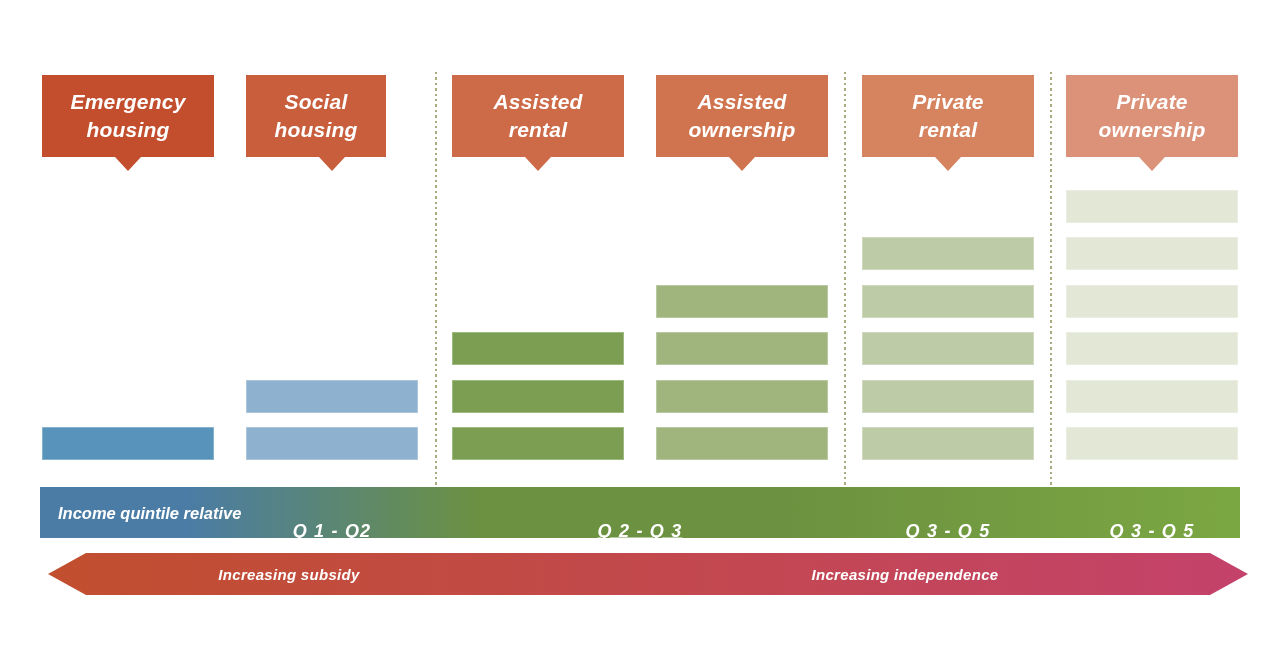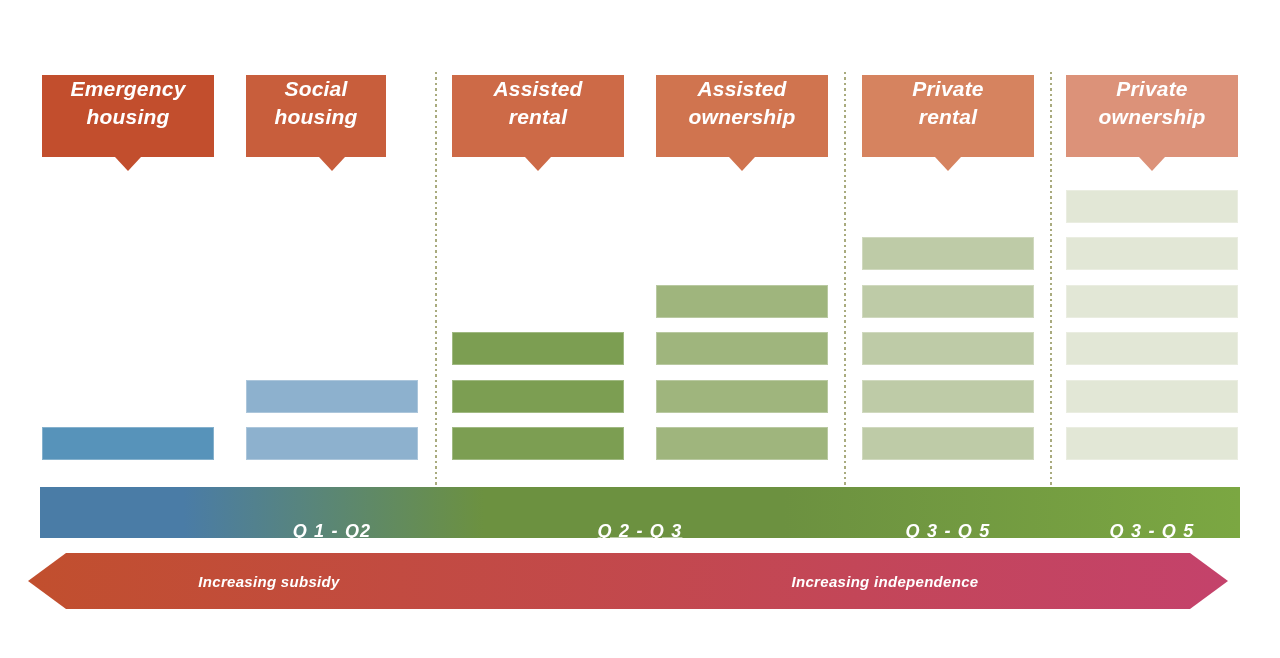--- a/index.html
+++ b/index.html
@@ -8,7 +8,7 @@
     font-family:"Liberation Sans",sans-serif;
   }
   .header-box{
-    position:absolute;display:flex;align-items:flex-start;justify-content:center;text-align:center;
+    position:absolute;display:flex;align-items:center;justify-content:center;text-align:center;
   }
   .header-label{
     color:#ffffff;font-weight:700;font-style:italic;font-size:21px;line-height:1.32;letter-spacing:.2px;

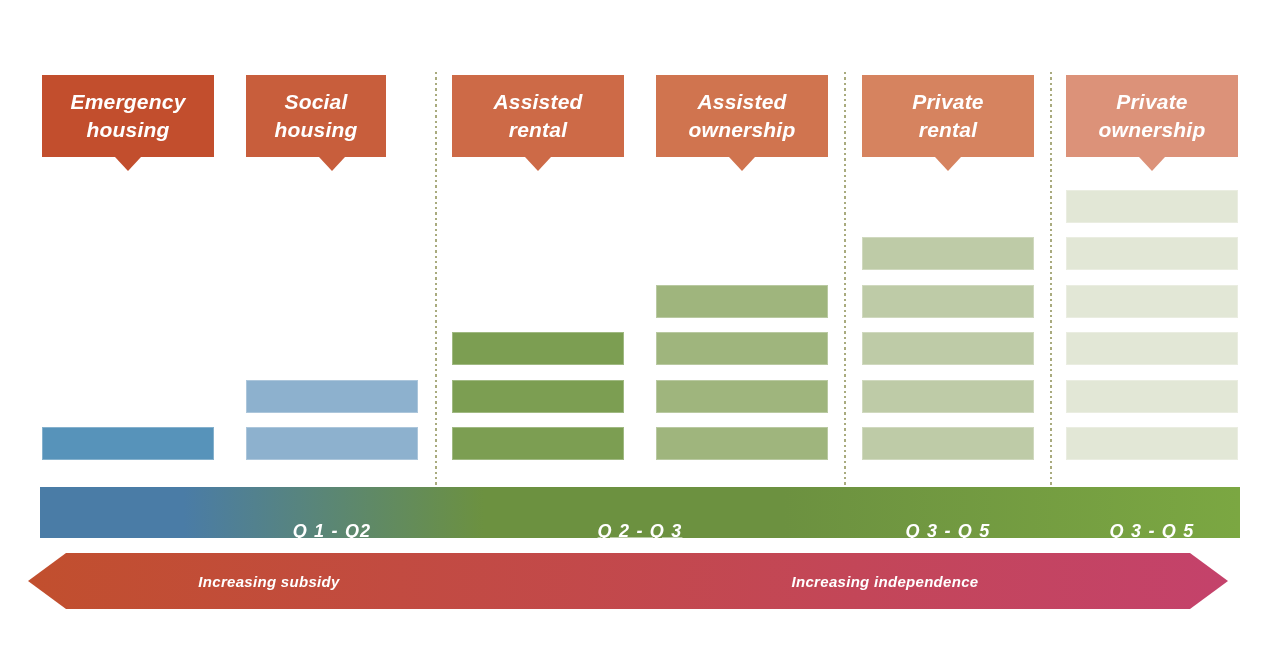--- a/index.html
+++ b/index.html
@@ -117,6 +117,7 @@
 
   <div class="band" id="band" style="background: linear-gradient(90deg, rgb(74, 124, 166) 0%, rgb(74, 124, 166) 12%, rgb(108, 145, 64) 37%, rgb(108, 145, 64) 62%, rgb(123, 167, 66) 100%);">
     <div class="band-label">
+      <div>Income quintile relative</div>
     </div>
     <div id="band-segments">
         <span class="q-label" style="left: 292px;">Q 1 - Q2</span>

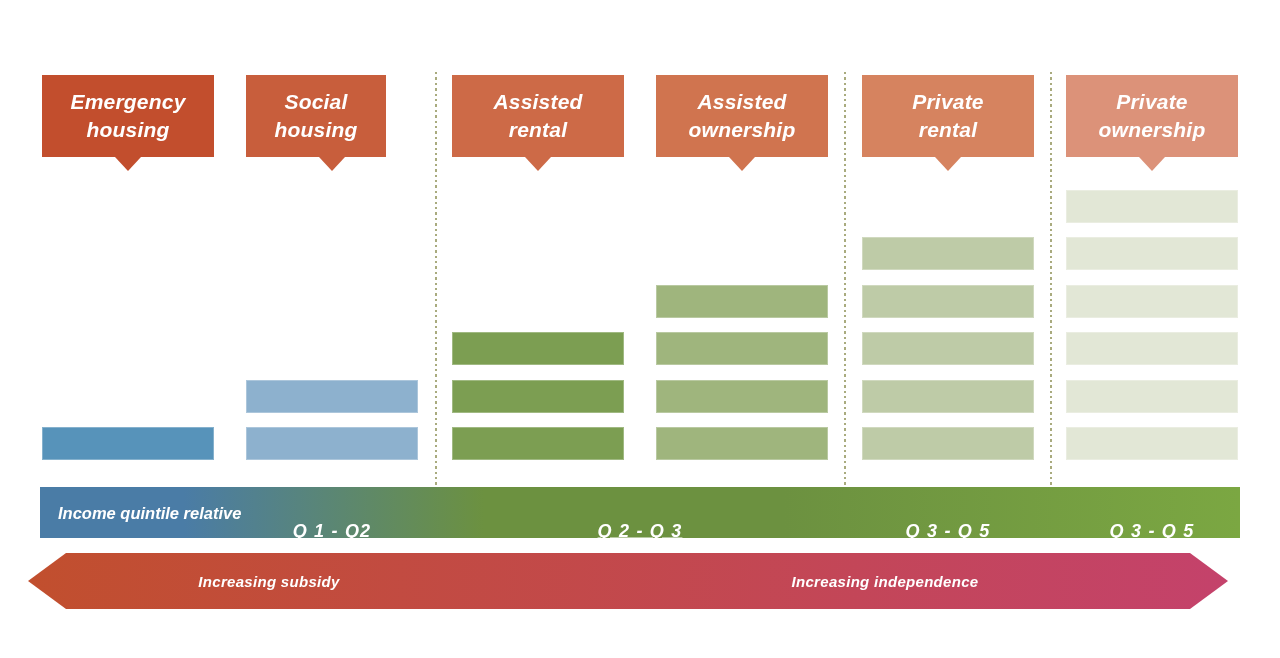--- a/index.html
+++ b/index.html
@@ -29,7 +29,7 @@
     color:#ffffff;font-weight:700;font-style:italic;font-size:18px;letter-spacing:1.2px;white-space:nowrap;margin-top:18px;
   }
   .arrow{
-    position:absolute;left:28px;top:553px;width:1200px;height:56px;
+    position:absolute;left:48px;top:553px;width:1200px;height:42px;
     clip-path:polygon(0 50%, 38px 0, calc(100% - 38px) 0, 100% 50%, calc(100% - 38px) 100%, 38px 100%);
   }
   .arrow-text{

